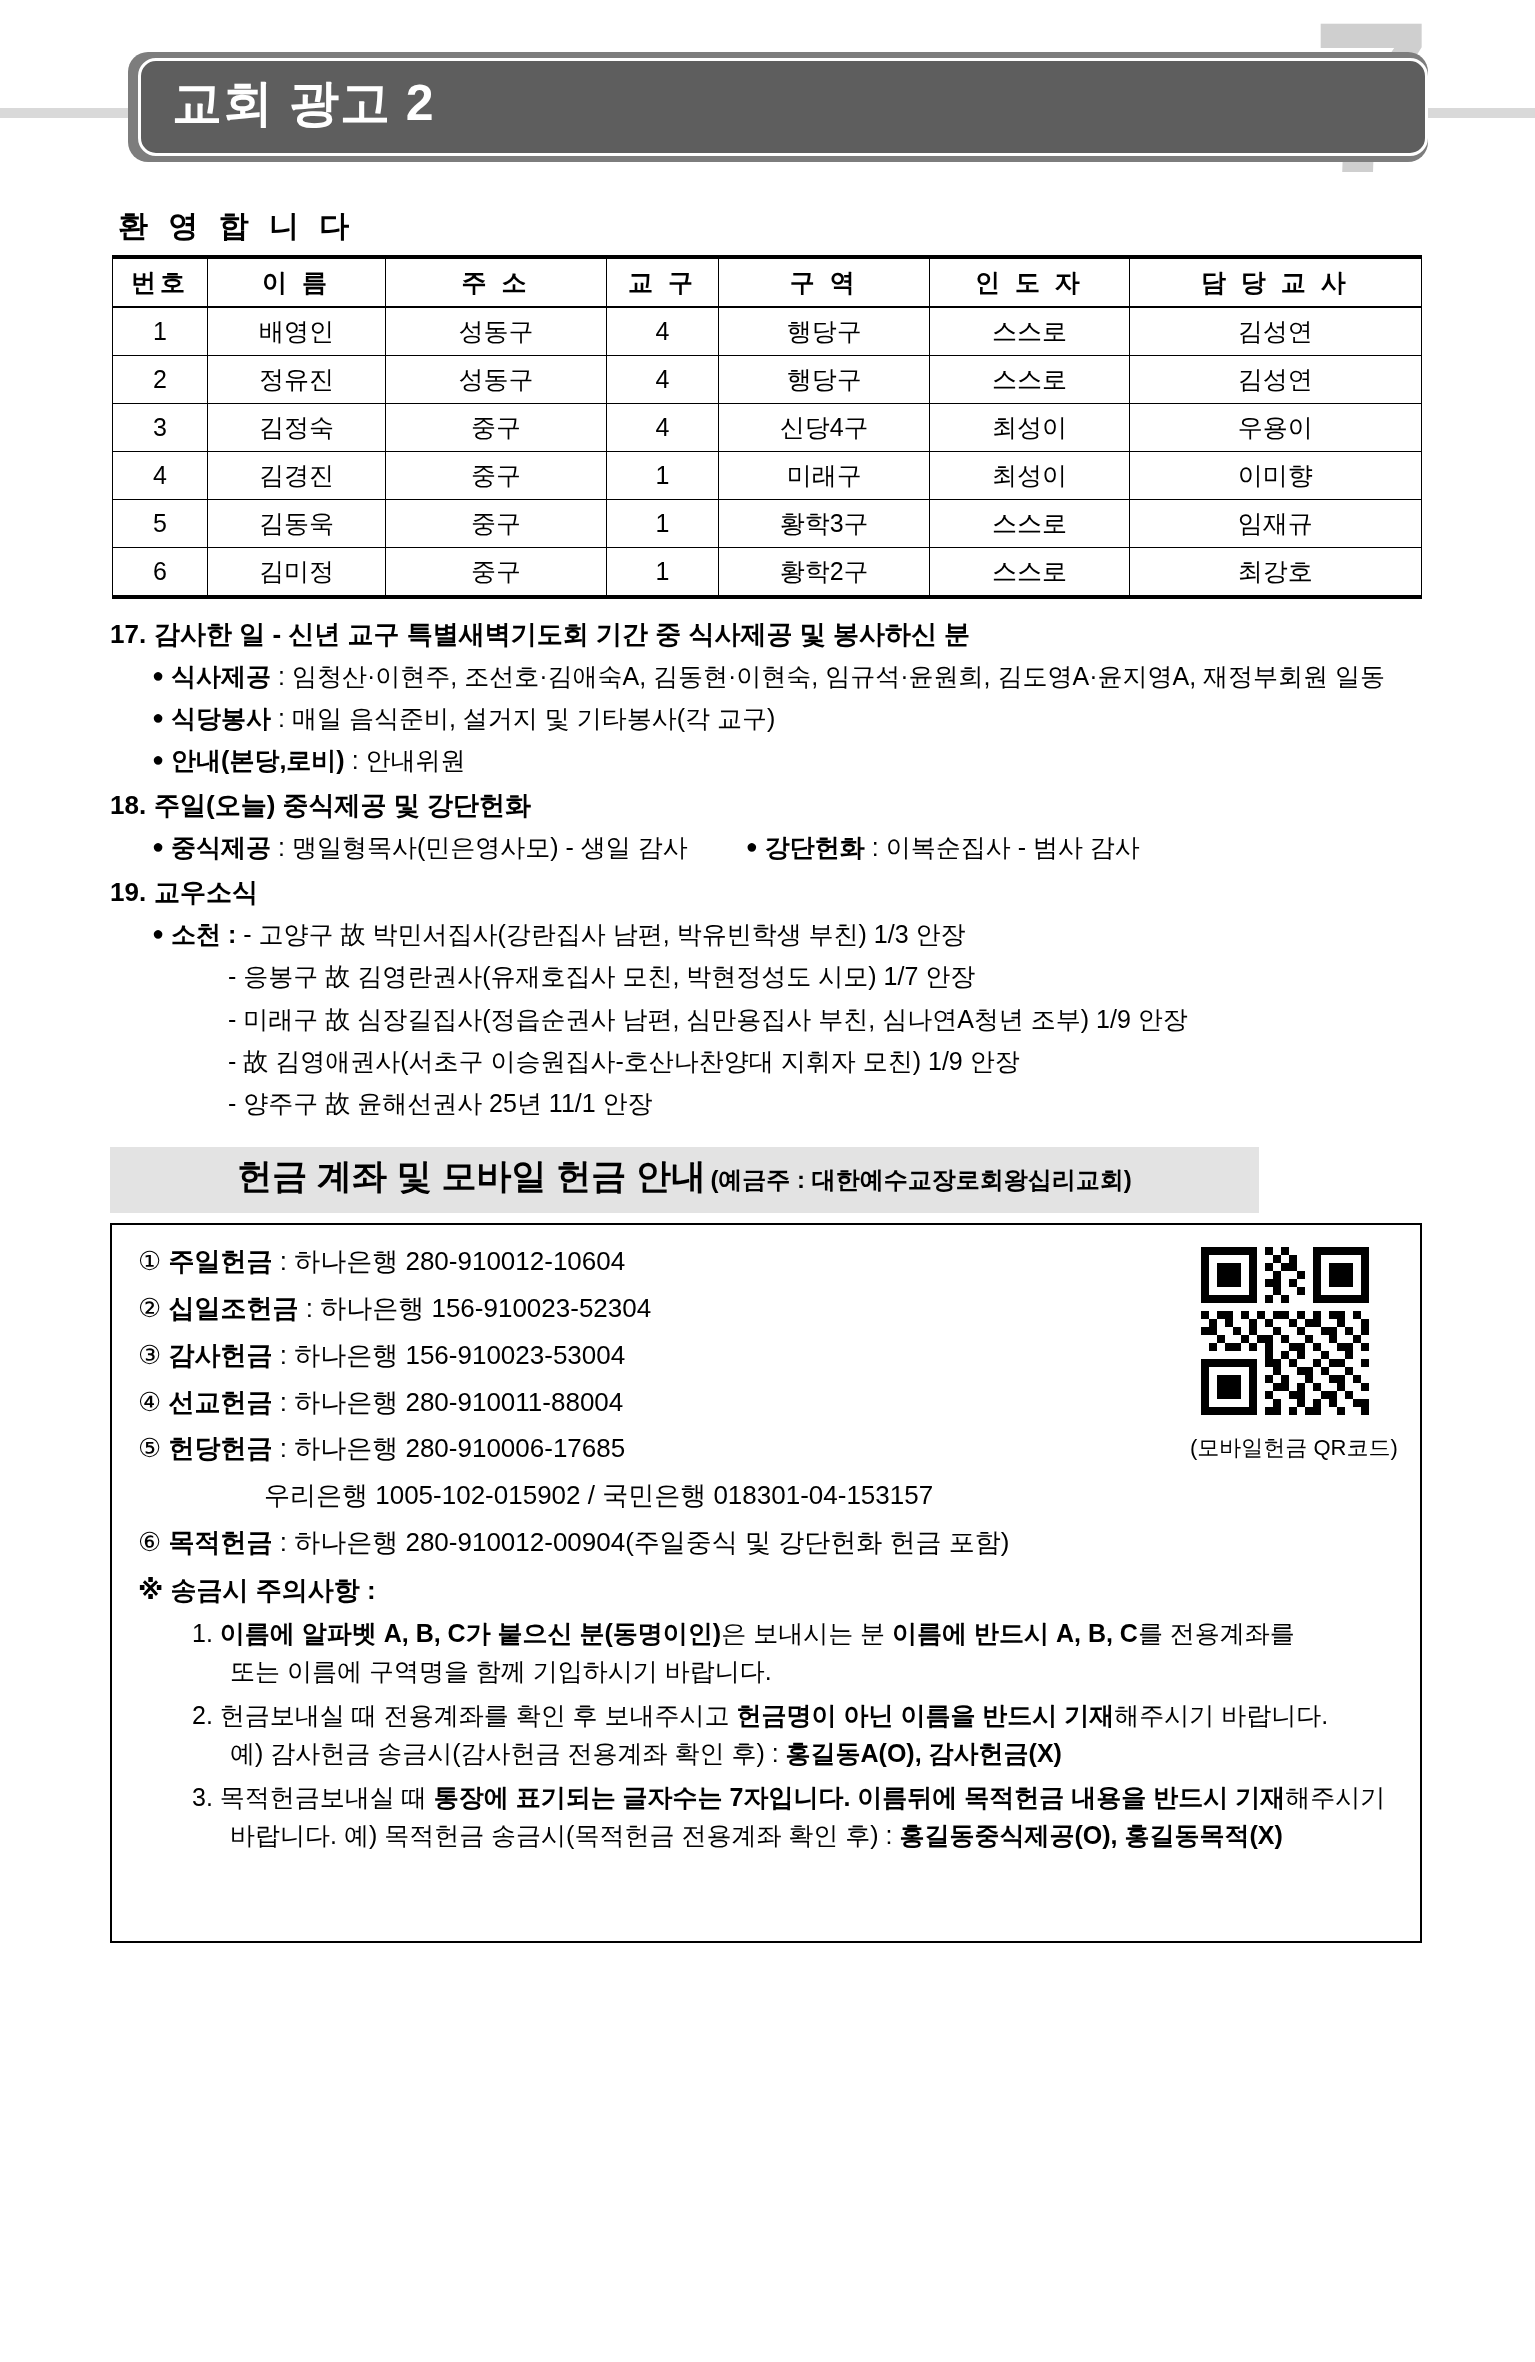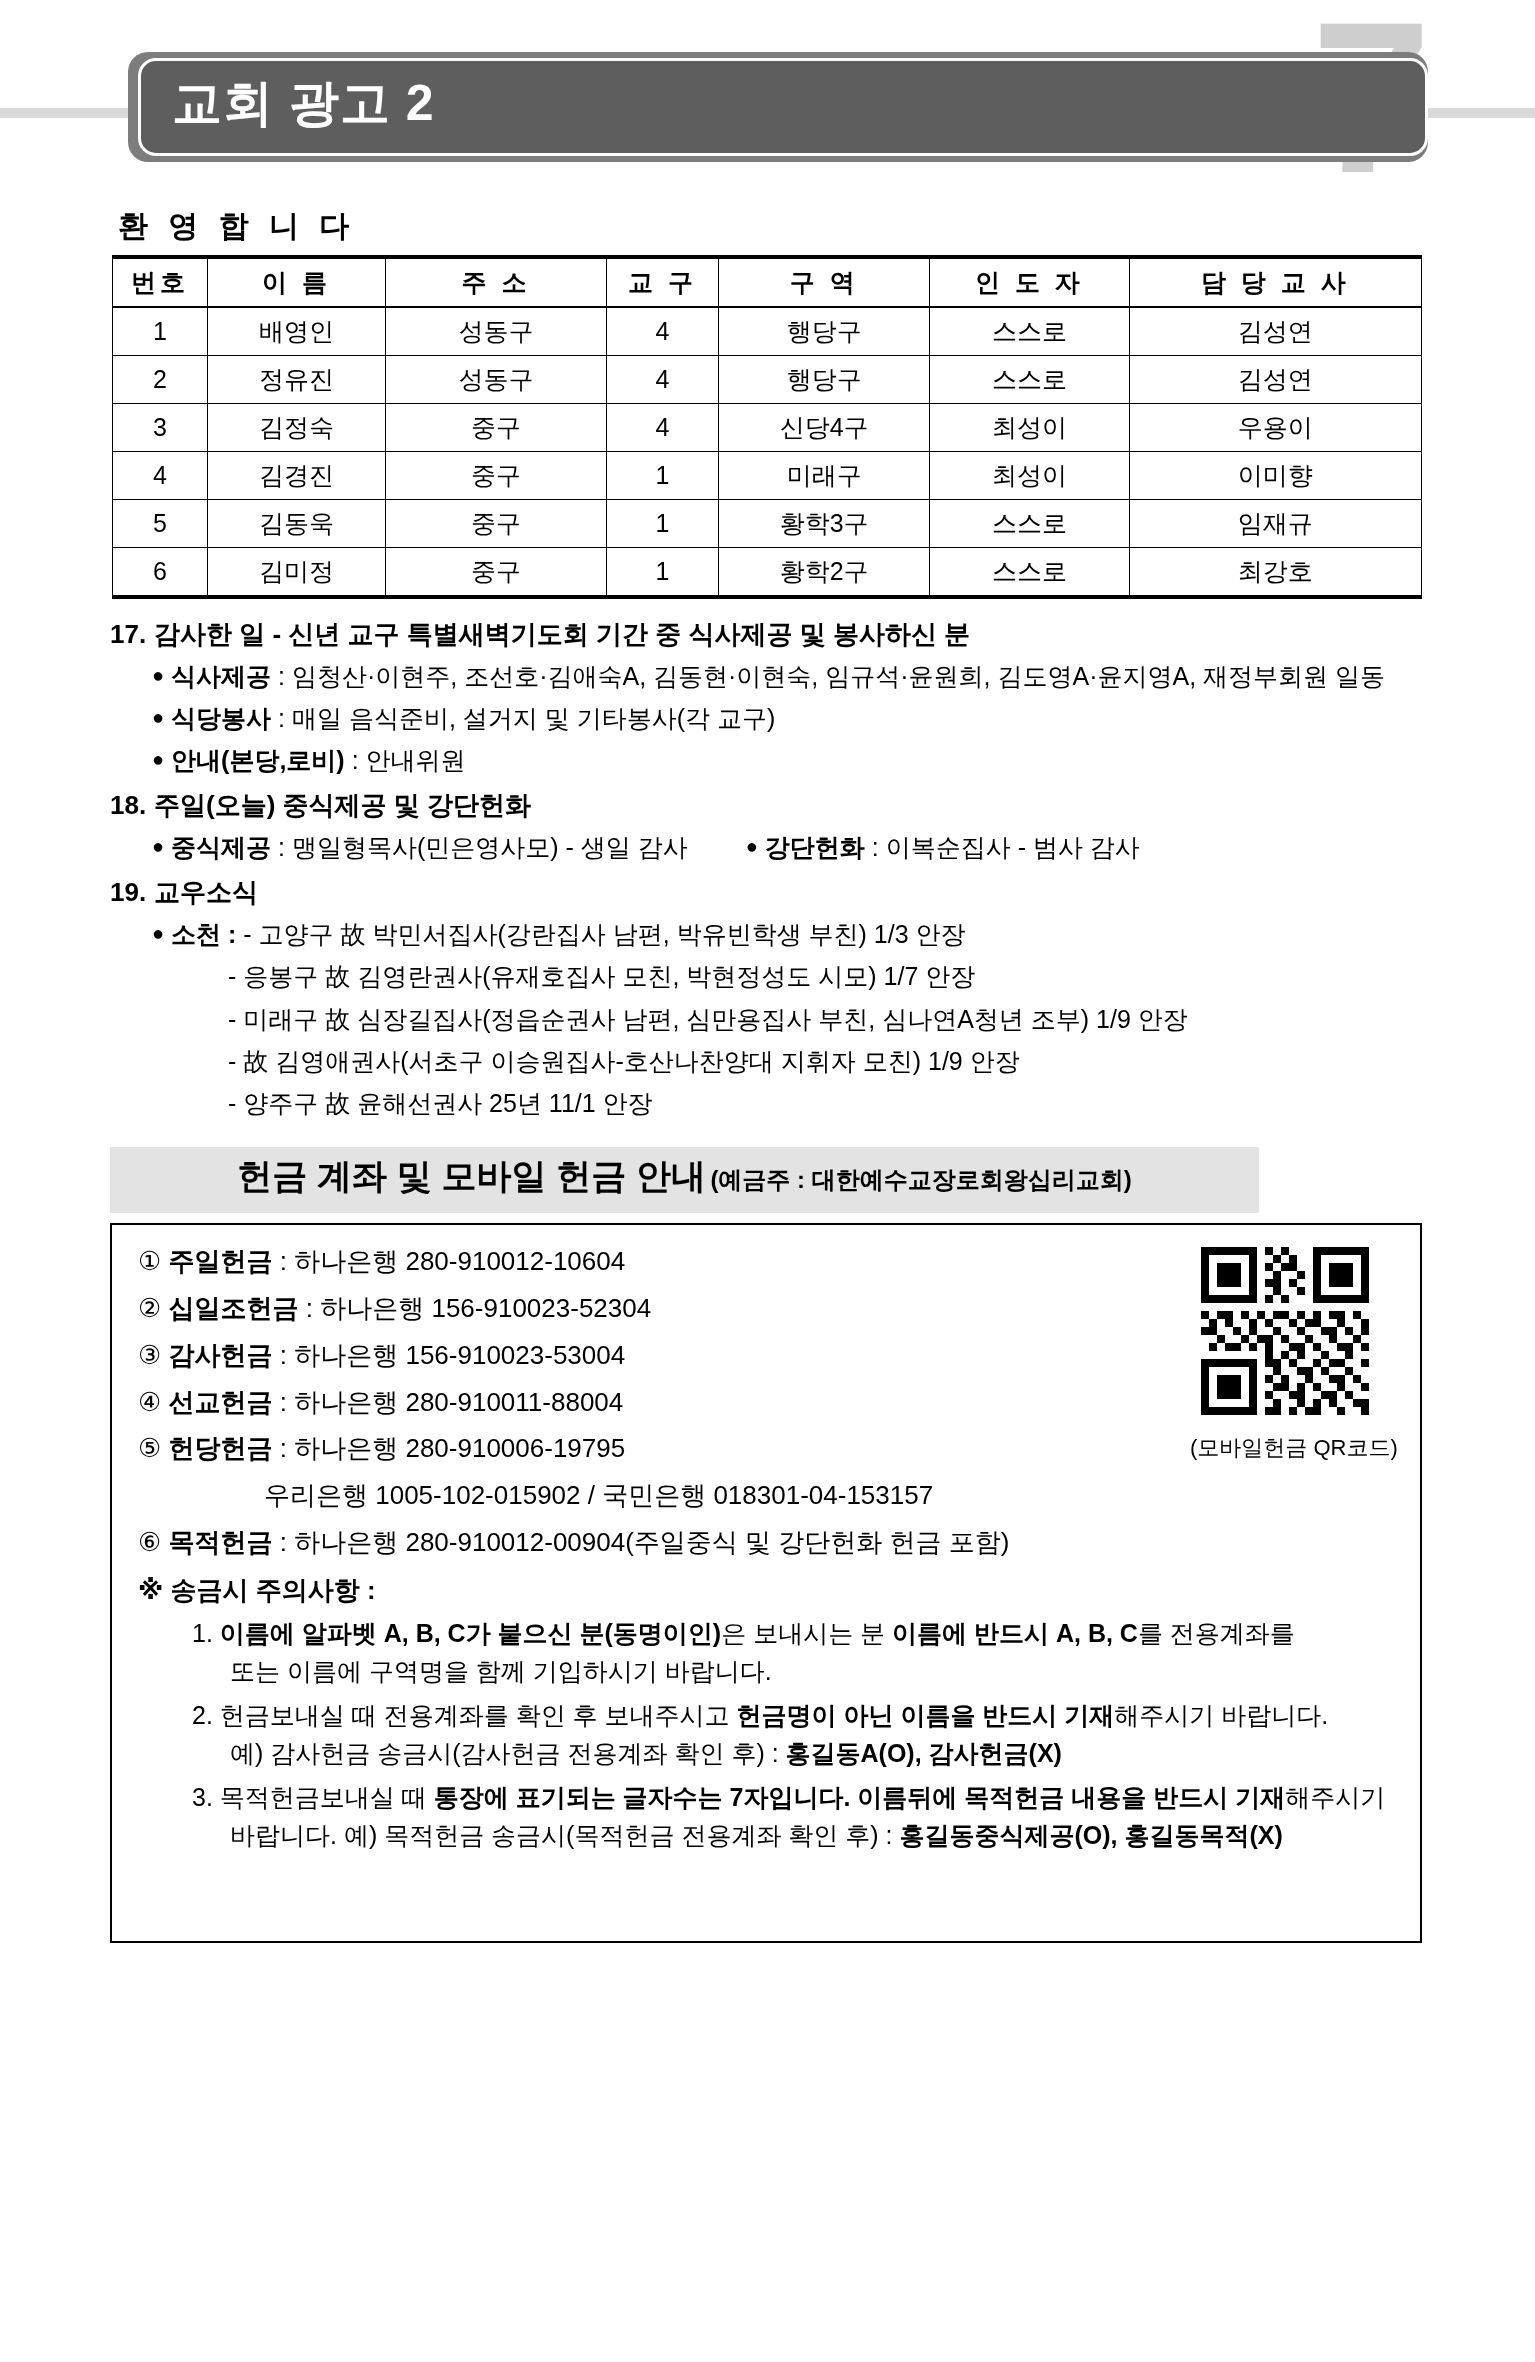--- a/index.html
+++ b/index.html
@@ -497,7 +497,7 @@
     </div>
     <div class="acct-line">
       <span>⑤</span>
-      <span class="lbl">헌당헌금</span><span> : 하나은행 280-910006-19795</span>
+      <span class="lbl">헌당헌금</span><span> : 하나은행 280-910006-17685</span>
     </div>
     <div class="acct-indent">우리은행 1005-102-015902 / 국민은행 018301-04-153157</div>
     <div class="acct-line">

